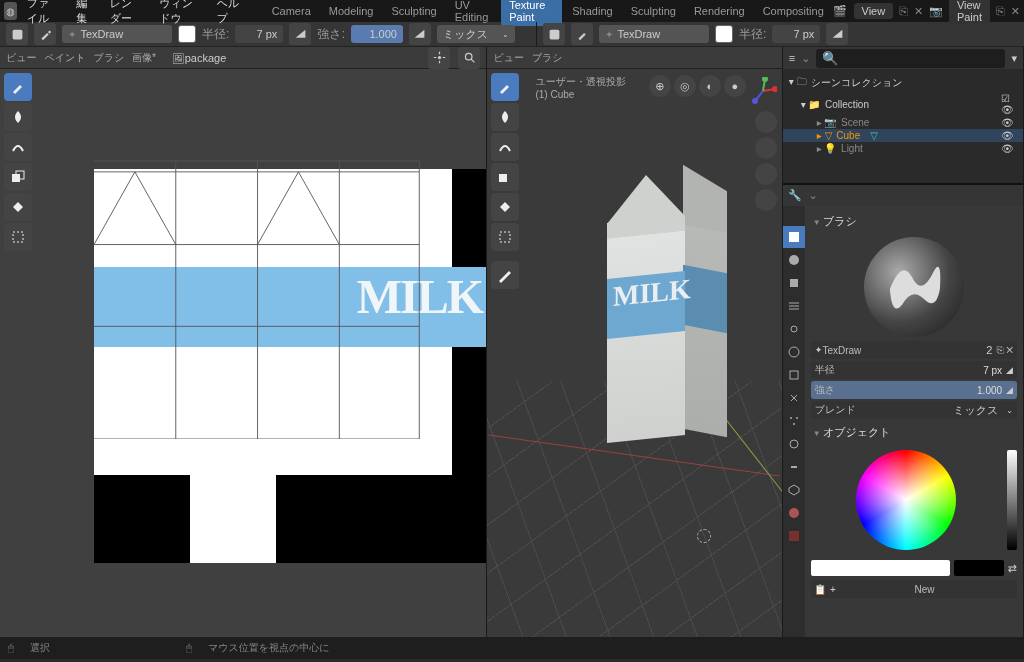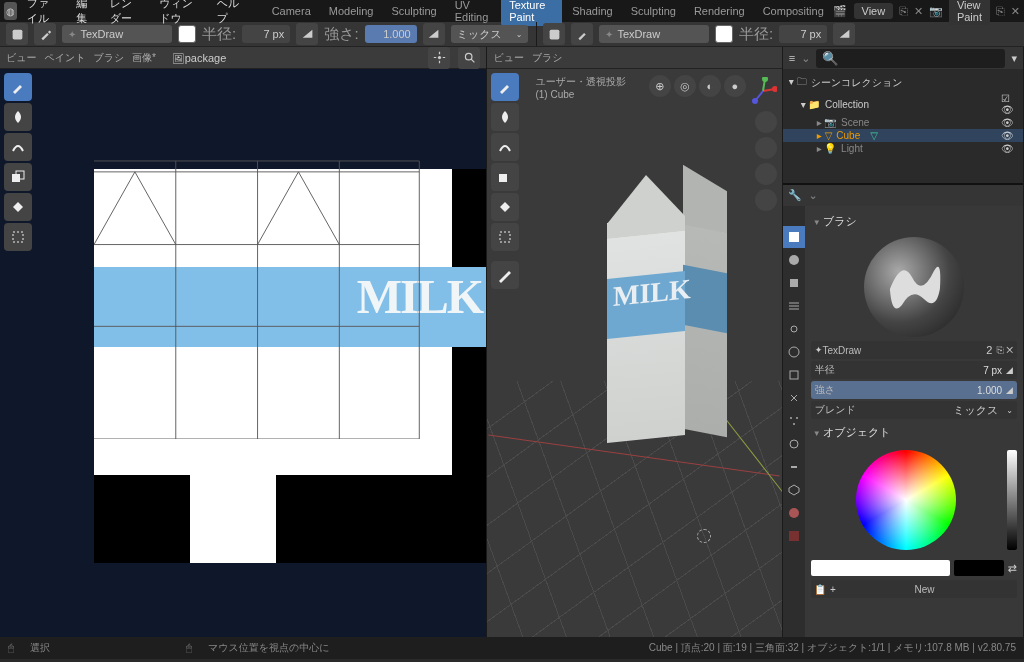--- a/index.html
+++ b/index.html
@@ -21,7 +21,7 @@
 .hdr .field.nbox input { width: 36px; text-align: right; }
 .hdr .field.nbox.val input { width: 40px; }
 .hdr .field.sel { background: #545454; }
-.hdr .lbl { color: #999; font-size: 15px; }
+.hdr .lbl { color: #999; font-size: 12px; }
 .swatch { width: 18px; height: 18px; background: #fff; border-radius: 3px; border: 1px solid #666; }
 .iconbtn { width: 22px; height: 22px; background: #444; border-radius: 3px; display: flex; align-items: center; justify-content: center; }
 .iconbtn svg { width: 13px; height: 13px; fill: #ccc; }

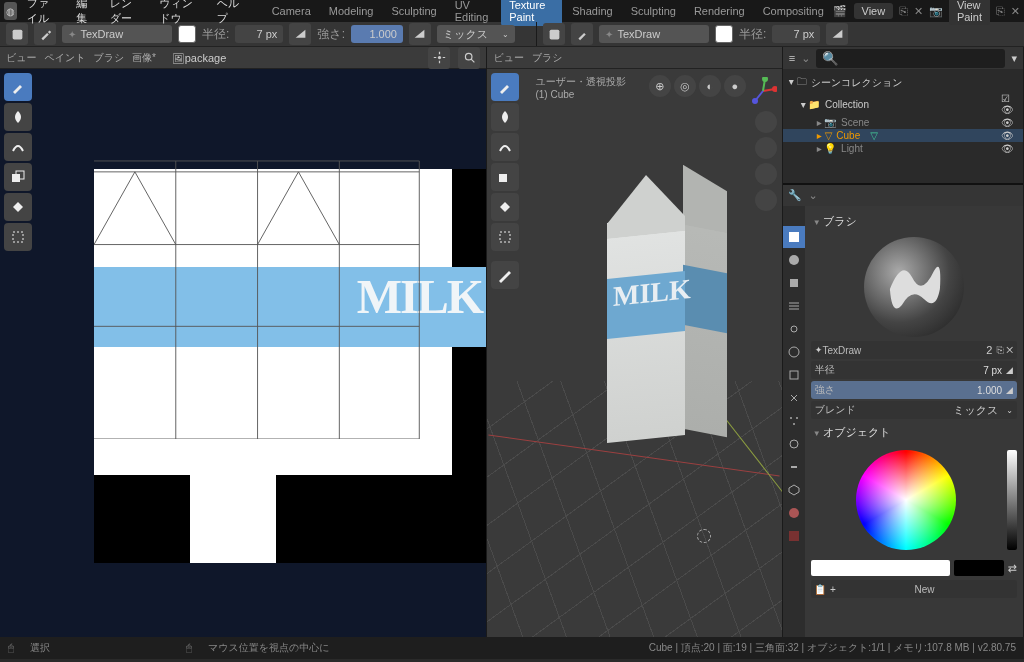--- a/index.html
+++ b/index.html
@@ -28,7 +28,7 @@
 
 
 .workspace { display: flex; height: 590px; }
-.panel { background: #0f172a; position: relative; border-right: 1px solid #1a1a1a; display: flex; flex-direction: column; }
+.panel { background: #404040; position: relative; border-right: 1px solid #1a1a1a; display: flex; flex-direction: column; }
 .panel.left { width: 528px; }
 .panel.mid { width: 320px; }
 .panel.right { flex: 1; background: #2f2f2f; }

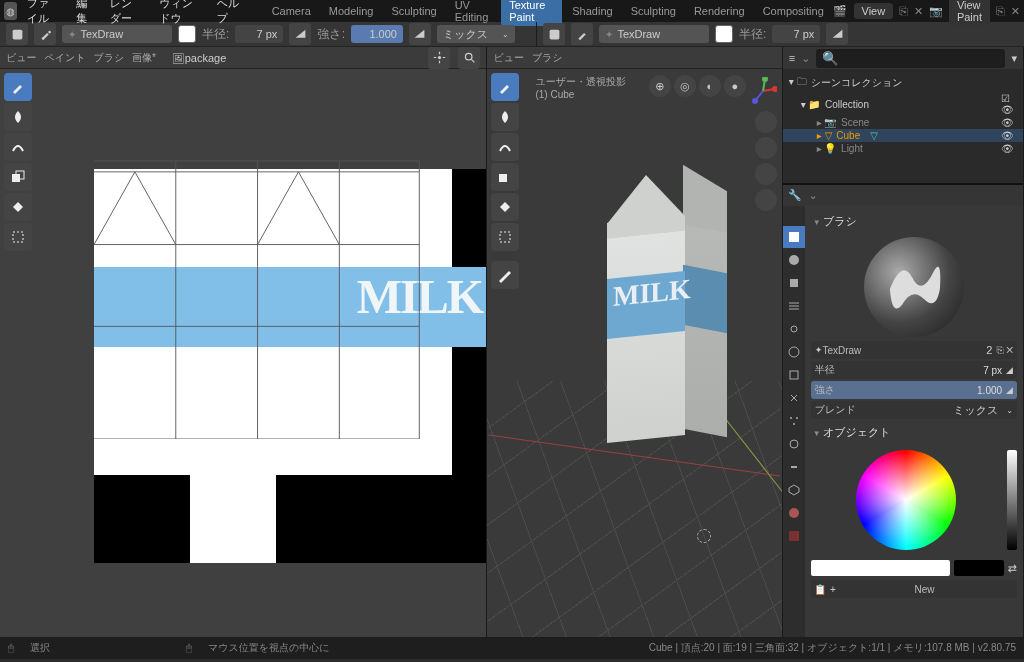--- a/index.html
+++ b/index.html
@@ -557,9 +557,6 @@
     <span>選択</span>
   <span style="margin-left:120px">🖱</span>
     <span>マウス位置を視点の中心に</span>
-  <div class="rt">
-      <span>Cube | 頂点:20 | 面:19 | 三角面:32 | オブジェクト:1/1 | メモリ:107.8 MB | v2.80.75</span>
-    </div>
 </div>
 
 </body></html>

